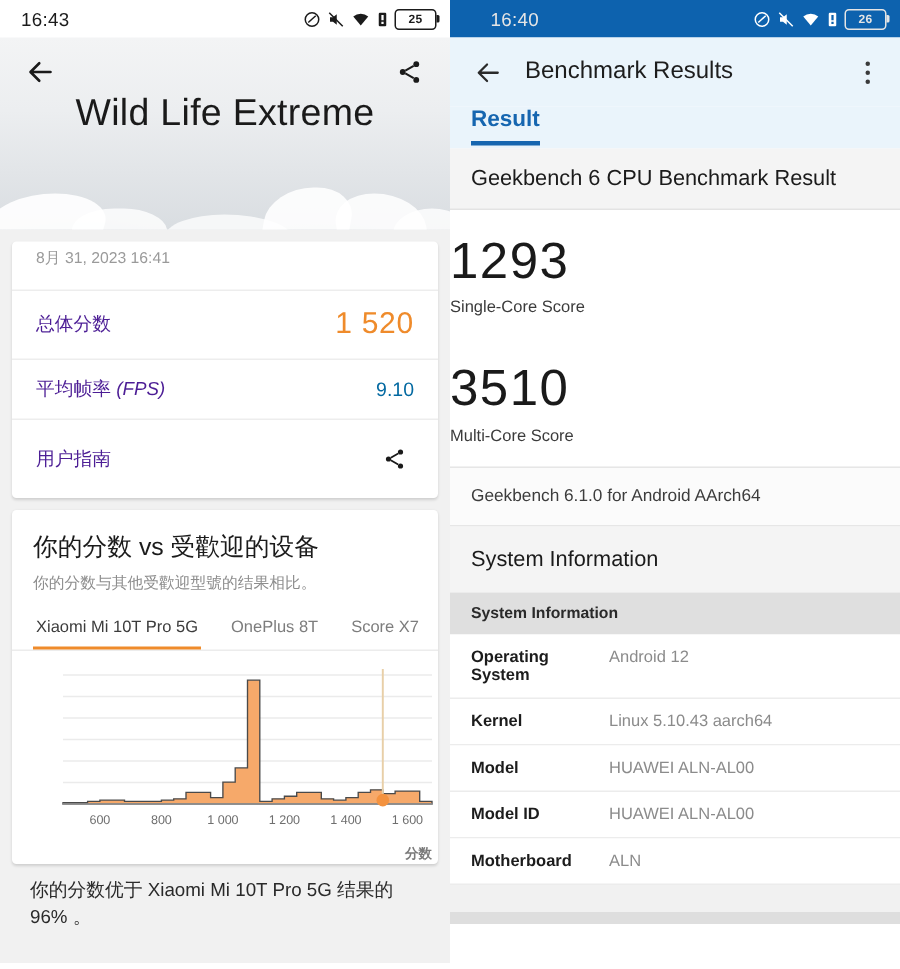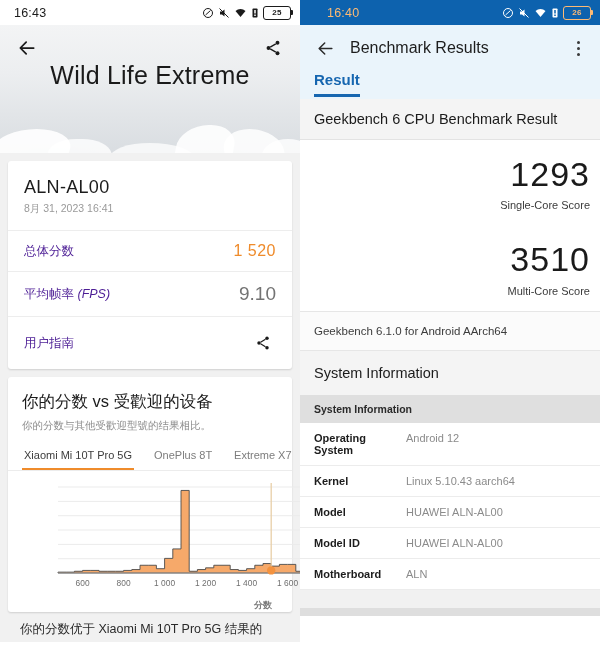--- a/index.html
+++ b/index.html
@@ -18,7 +18,7 @@
     font-size:12.5px;letter-spacing:.2px;box-sizing:border-box;
   }
   .sb-light{background:#ffffff;color:#1b1b1b;}
-  .sb-blue{background:#0d62ae;color:#fdba74;padding-left:27px;}
+  .sb-blue{background:#0d62ae;color:#e5e5e5;padding-left:27px;}
   .sb-icons{display:flex;align-items:center;gap:4px;}
   .sb-icons svg{display:block;}
   .battpill{

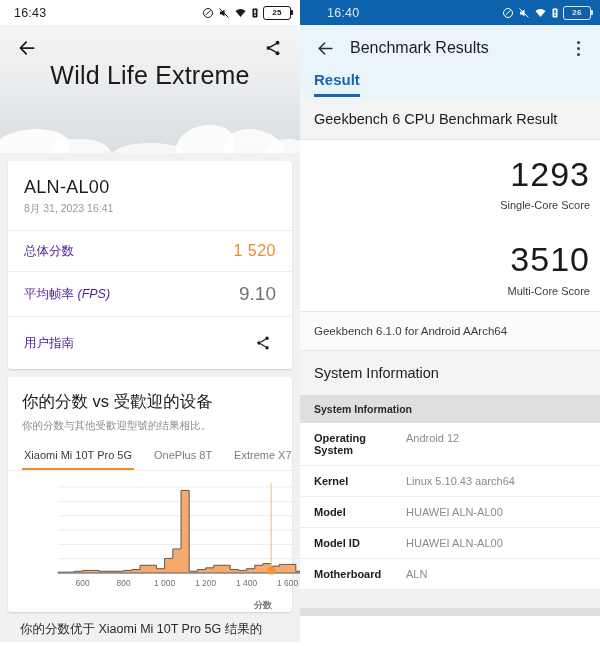--- a/index.html
+++ b/index.html
@@ -163,7 +163,6 @@
     <div class="lbody">
 
       <div class="card">
-        <div class="dev-name">ALN-AL00</div>
         <div class="dev-date">8月 31, 2023 16:41</div>
 
         <div class="srow">

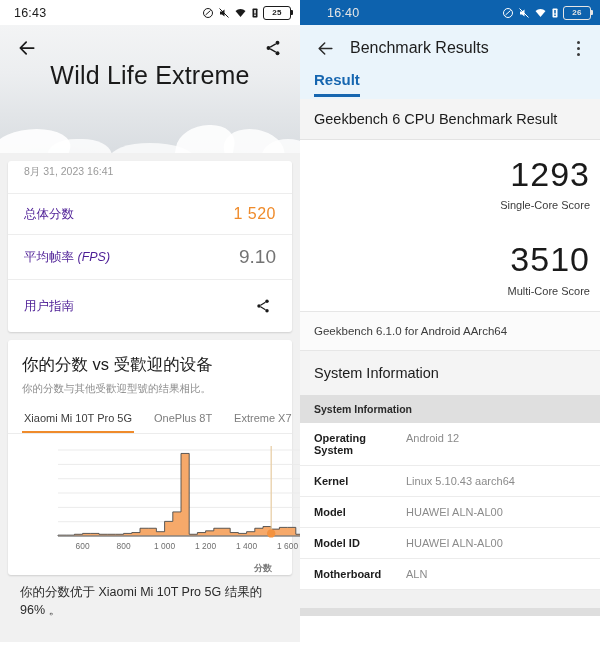--- a/index.html
+++ b/index.html
@@ -92,7 +92,7 @@
   .rtabs{background:#eaf4fb;height:28px;padding:0 14px;box-sizing:border-box;display:flex;align-items:flex-start;}
   .rtab{font-size:15px;color:#1666b0;font-weight:bold;padding-bottom:6px;border-bottom:3px solid #1666b0;cursor:pointer;}
   .rtitlebar{background:#f4f4f4;padding:12px 14px;font-size:14.5px;color:#1b1b1b;border-bottom:1px solid #e3e3e3;}
-  .scorebox{background:#fff;text-align:right;padding:16px 10px 14px;}
+  .scorebox{background:#fff;text-align:left;padding:16px 0 14px;}
   .score-num{font-size:34px;color:#1a1a1a;letter-spacing:1px;line-height:1.1;}
   .score-lbl{font-size:11px;color:#3b3b3b;margin-top:6px;}
   .verline{background:#fbfbfb;padding:13px 14px;font-size:11.5px;color:#3c3c3c;border-top:1px solid #e6e6e6;border-bottom:1px solid #e6e6e6;}

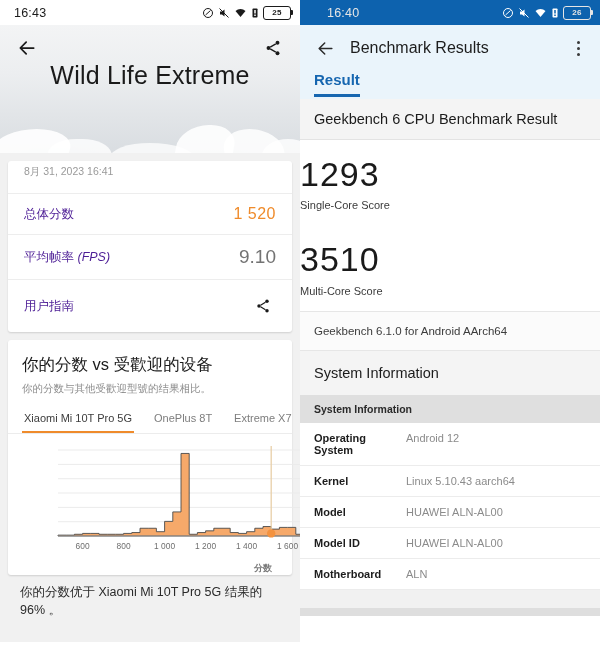--- a/index.html
+++ b/index.html
@@ -68,7 +68,7 @@
   .srow .k{font-size:12.5px;color:#4c1d95;}
   .srow .k em{font-style:italic;}
   .srow .v{font-size:19px;color:#737373;}
-  .srow .v.big{font-size:16px;color:#ef8b2b;letter-spacing:.5px;}
+  .srow .v.big{font-size:20px;color:#ef8b2b;letter-spacing:.5px;}
   .srow.guide{padding:13px 16px;}
 
   .cmp-title{font-size:16.5px;color:#1b1b1b;padding:14px 14px 0;}

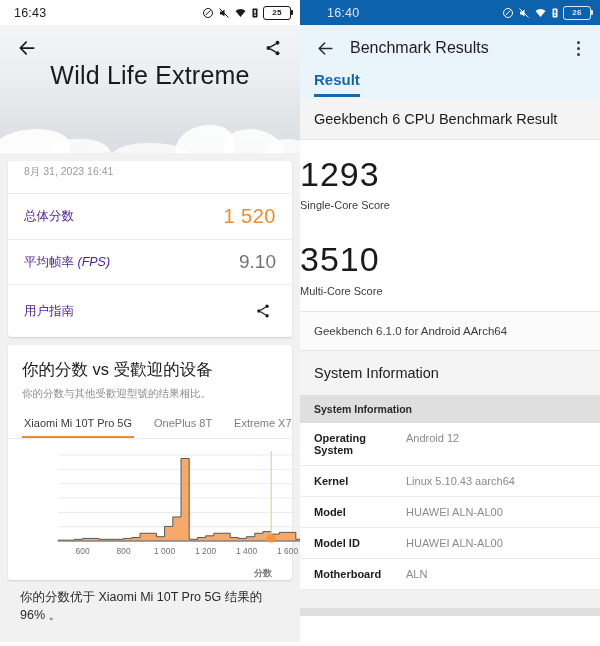--- a/index.html
+++ b/index.html
@@ -67,7 +67,7 @@
   }
   .srow .k{font-size:12.5px;color:#4c1d95;}
   .srow .k em{font-style:italic;}
-  .srow .v{font-size:19px;color:#737373;}
+  .srow .v{font-size:13px;color:#0369a1;}
   .srow .v.big{font-size:20px;color:#ef8b2b;letter-spacing:.5px;}
   .srow.guide{padding:13px 16px;}
 

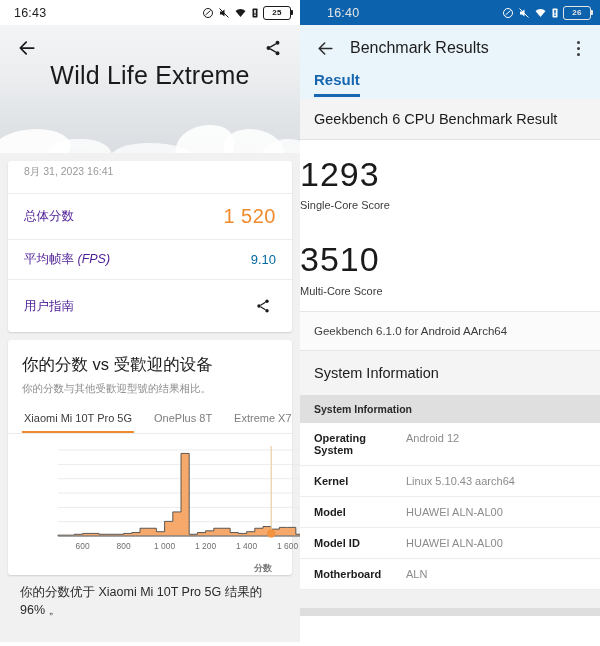--- a/index.html
+++ b/index.html
@@ -195,7 +195,7 @@
         <div class="tabs">
           <span class="tab active">Xiaomi Mi 10T Pro 5G</span>
           <span class="tab">OnePlus 8T</span>
-          <span class="tab">Extreme X7</span>
+          <span class="tab">Score X7</span>
         </div>
 
         <div class="chartwrap">

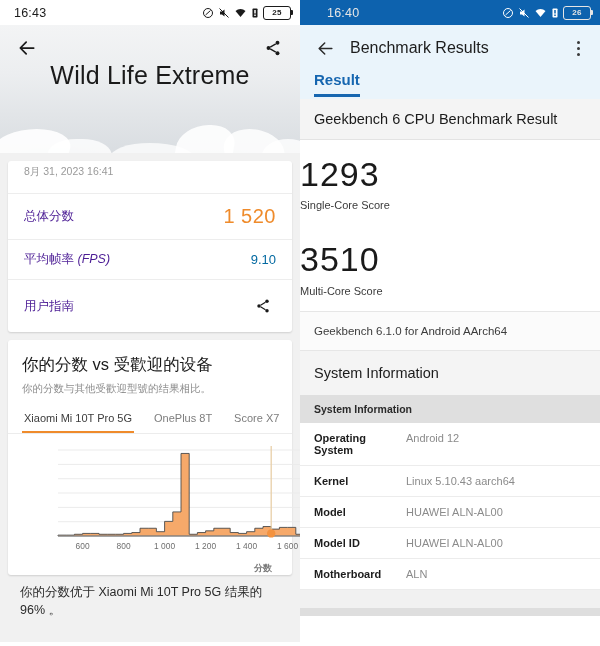--- a/index.html
+++ b/index.html
@@ -77,7 +77,7 @@
   .tab{font-size:11px;color:#7d7d7d;padding:6px 2px 7px;border-bottom:2px solid transparent;cursor:pointer;white-space:nowrap;}
   .tab.active{color:#3c3c3c;border-bottom-color:#ef8b2b;}
 
-  .chartwrap{padding:8px 20px 0;}
+  .chartwrap{padding:8px 4px 0;}
   .xaxis-label{text-align:right;font-size:9px;color:#7a7a7a;margin-top:-2px;font-weight:bold;}
   .footnote{font-size:12.5px;color:#2a2a2a;line-height:1.45;padding:8px 12px 0;}
 

